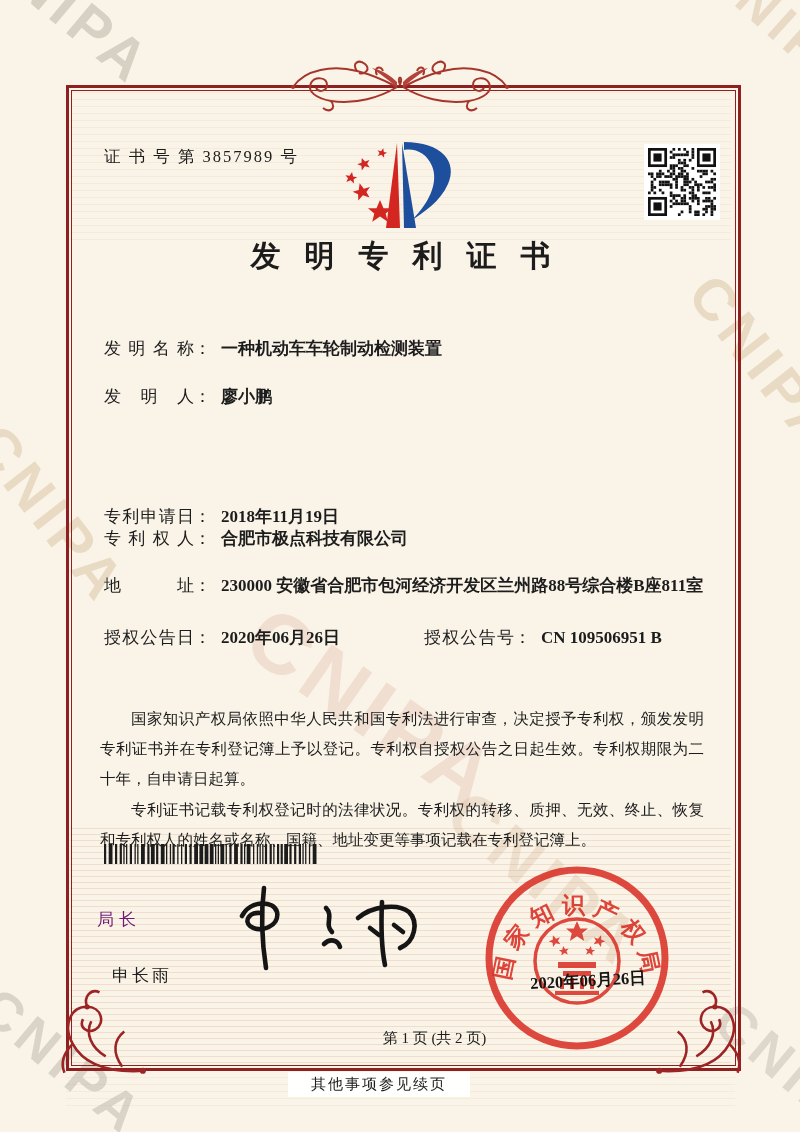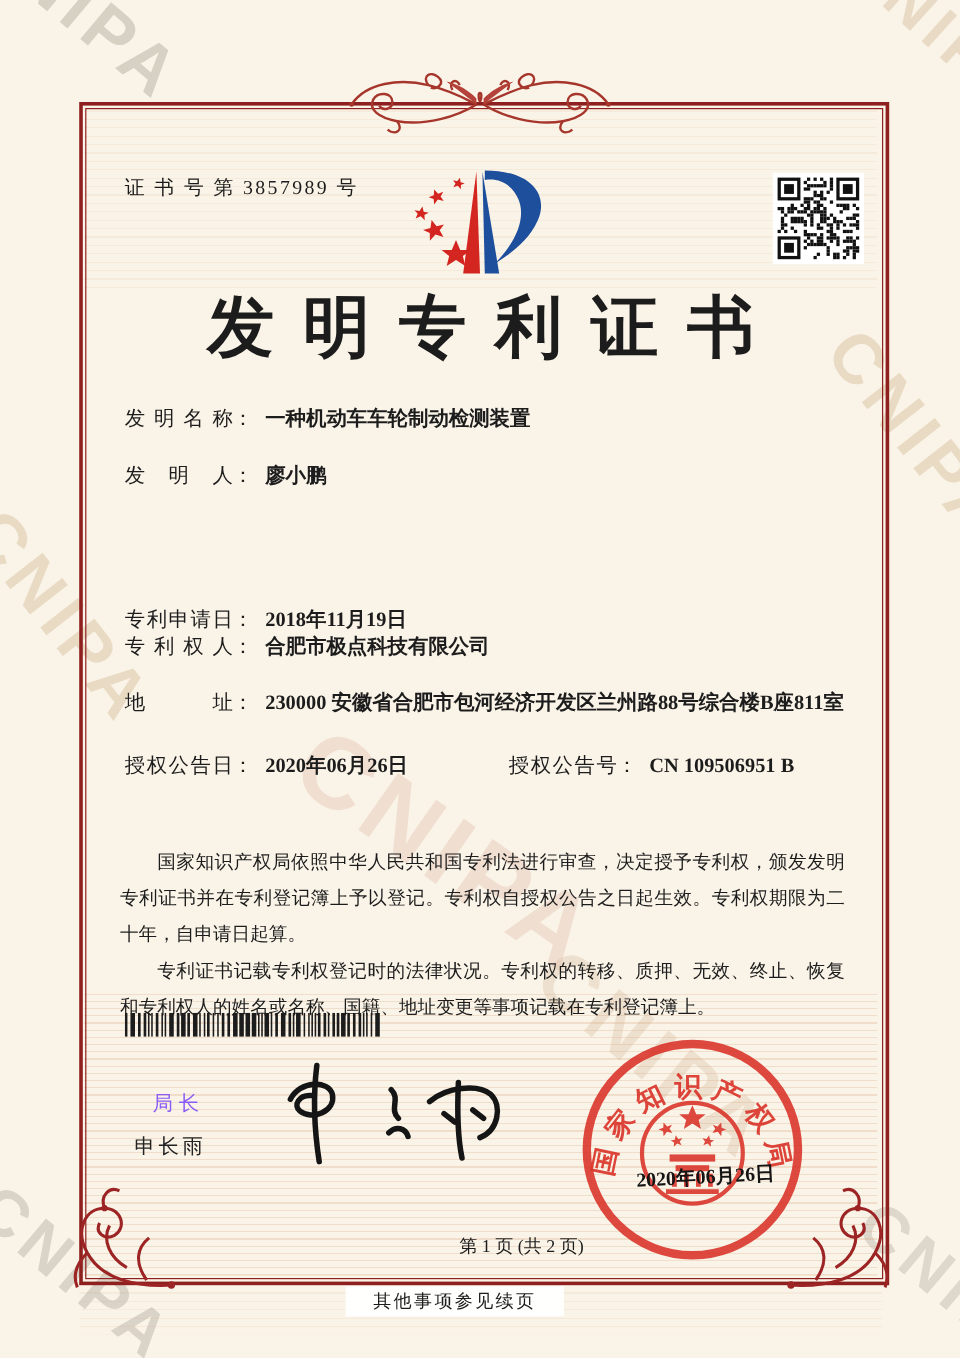--- a/index.html
+++ b/index.html
@@ -16,7 +16,7 @@
   .waves-soft{position:absolute;pointer-events:none;background:repeating-linear-gradient(180deg,rgba(214,158,116,0.12) 0px,rgba(214,158,116,0.12) 1px,rgba(255,255,255,0) 1px,rgba(255,255,255,0) 7px);}
   
   #cert-no{position:absolute;left:104px;top:146px;font-size:16.5px;letter-spacing:2px;}
-  #title{position:absolute;left:66px;top:236px;width:669px;text-align:center;font-size:56px;font-weight:600;letter-spacing:24px;text-indent:24px;}
+  #title{position:absolute;left:66px;top:236px;width:669px;text-align:center;font-size:30px;font-weight:600;letter-spacing:24px;text-indent:24px;}
   
   .frow{position:absolute;left:104px;font-size:17px;}
   .lbl{display:inline-block;width:90px;text-align:justify;text-align-last:justify;vertical-align:top;}

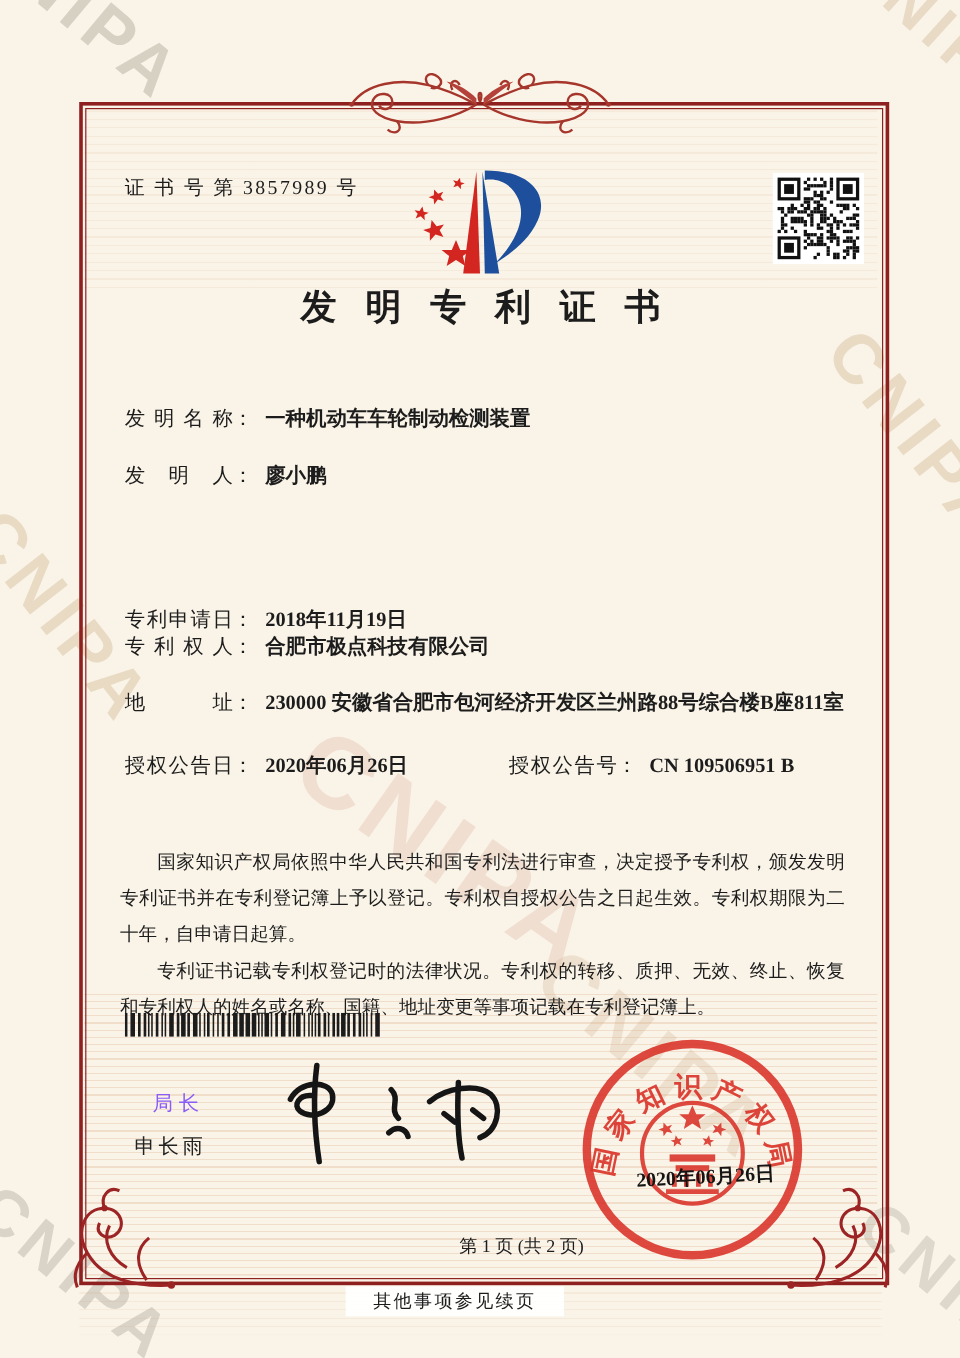--- a/index.html
+++ b/index.html
@@ -28,7 +28,7 @@
   
   #barcode{position:absolute;left:104px;top:844px;}
   
-  #signer-title{position:absolute;left:127px;top:908px;font-family:"Liberation Sans","DejaVu Sans",sans-serif;font-size:17px;letter-spacing:5px;color:#8b5cf6;}
+  #signer-title{position:absolute;left:97px;top:908px;font-family:"Liberation Sans","DejaVu Sans",sans-serif;font-size:17px;letter-spacing:5px;color:#701a75;}
   #signer-name{position:absolute;left:112px;top:944px;font-family:"Liberation Sans","DejaVu Sans",sans-serif;font-size:17px;letter-spacing:3px;color:#222;}
   #signature{position:absolute;left:222px;top:880px;}
   

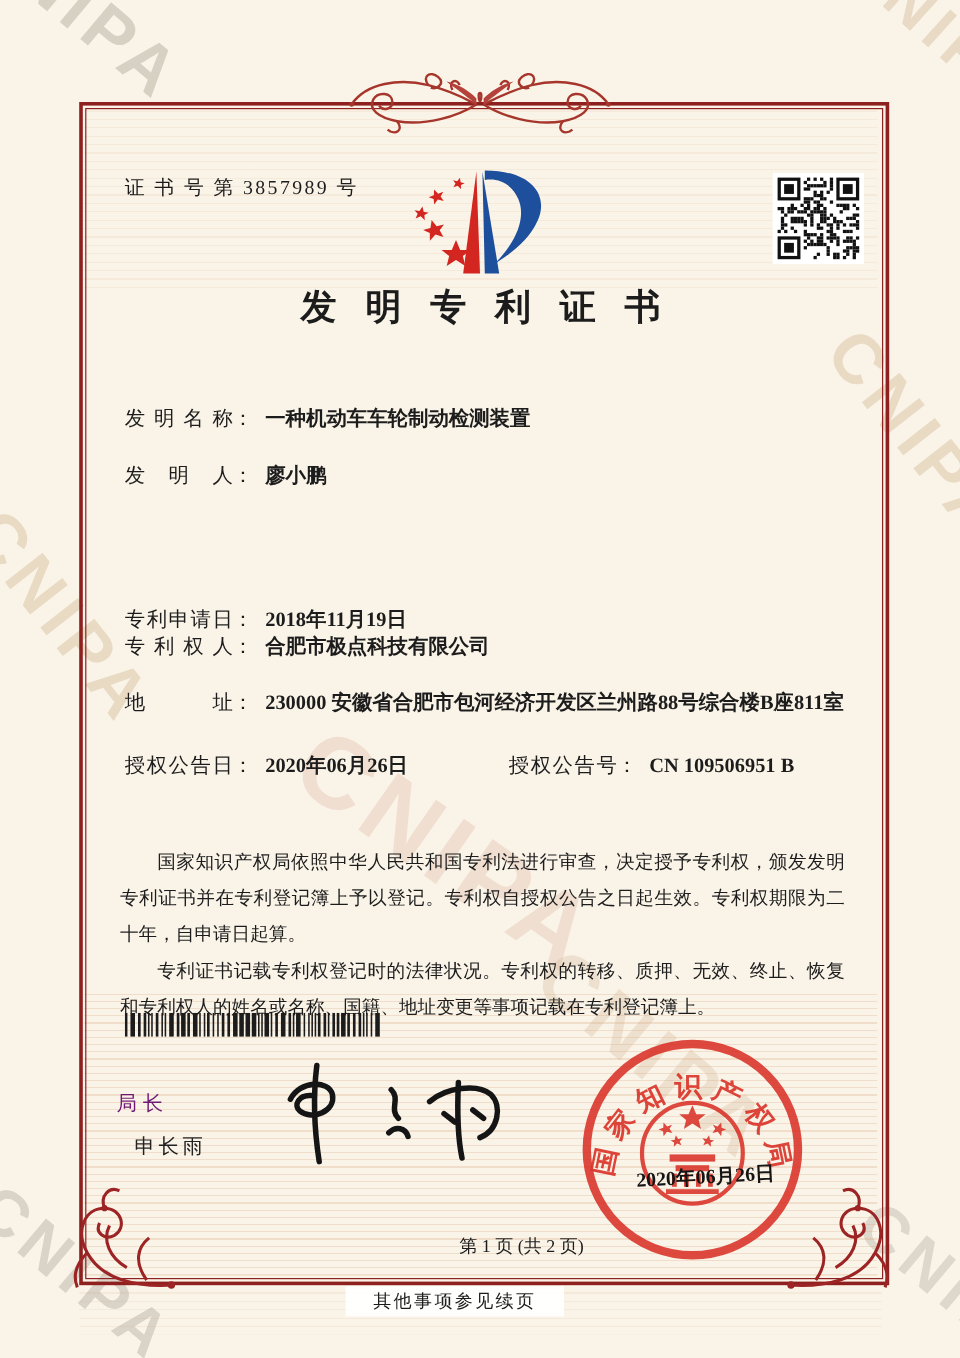--- a/index.html
+++ b/index.html
@@ -29,7 +29,7 @@
   #barcode{position:absolute;left:104px;top:844px;}
   
   #signer-title{position:absolute;left:97px;top:908px;font-family:"Liberation Sans","DejaVu Sans",sans-serif;font-size:17px;letter-spacing:5px;color:#701a75;}
-  #signer-name{position:absolute;left:112px;top:944px;font-family:"Liberation Sans","DejaVu Sans",sans-serif;font-size:17px;letter-spacing:3px;color:#222;}
+  #signer-name{position:absolute;left:112px;top:964px;font-family:"Liberation Sans","DejaVu Sans",sans-serif;font-size:17px;letter-spacing:3px;color:#222;}
   #signature{position:absolute;left:222px;top:880px;}
   
   #seal{position:absolute;left:480px;top:861px;opacity:.93;}

